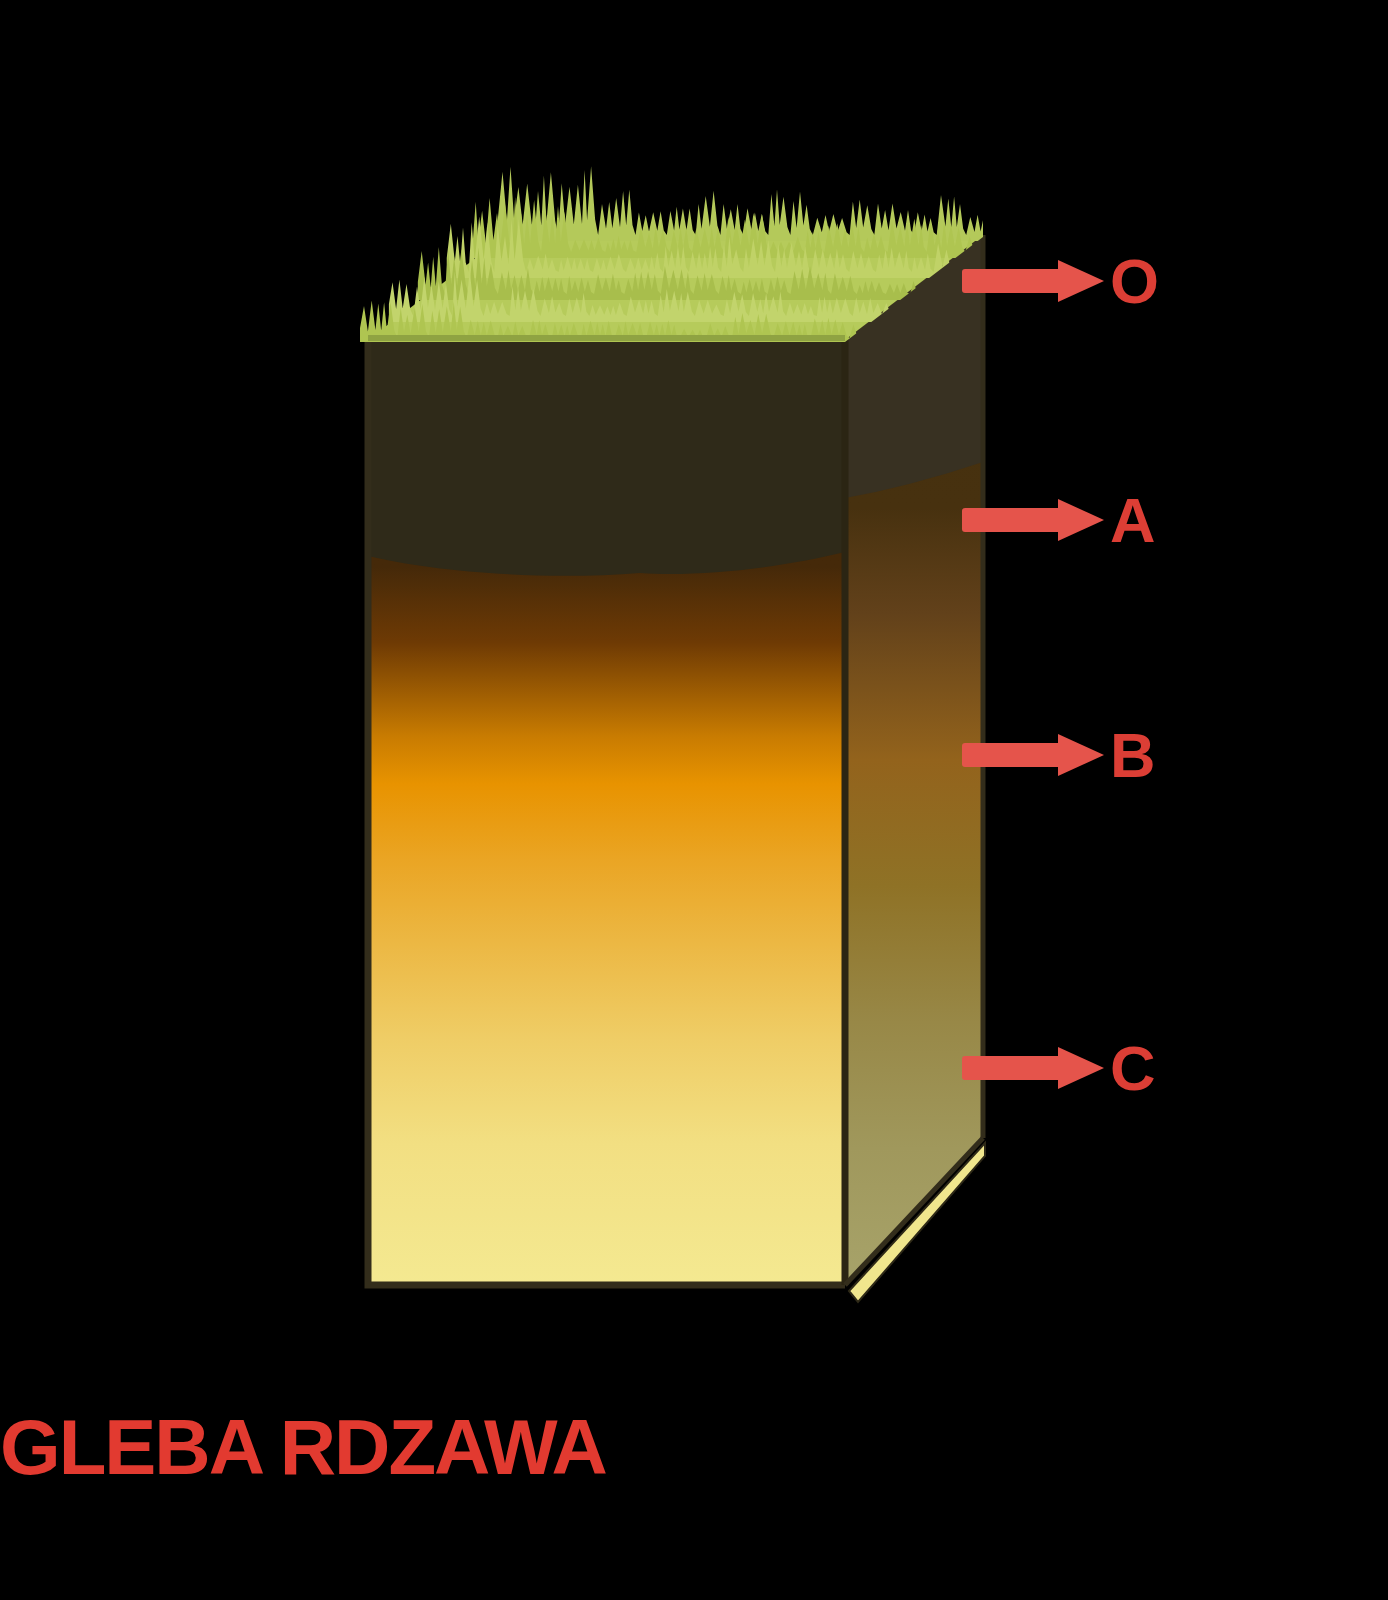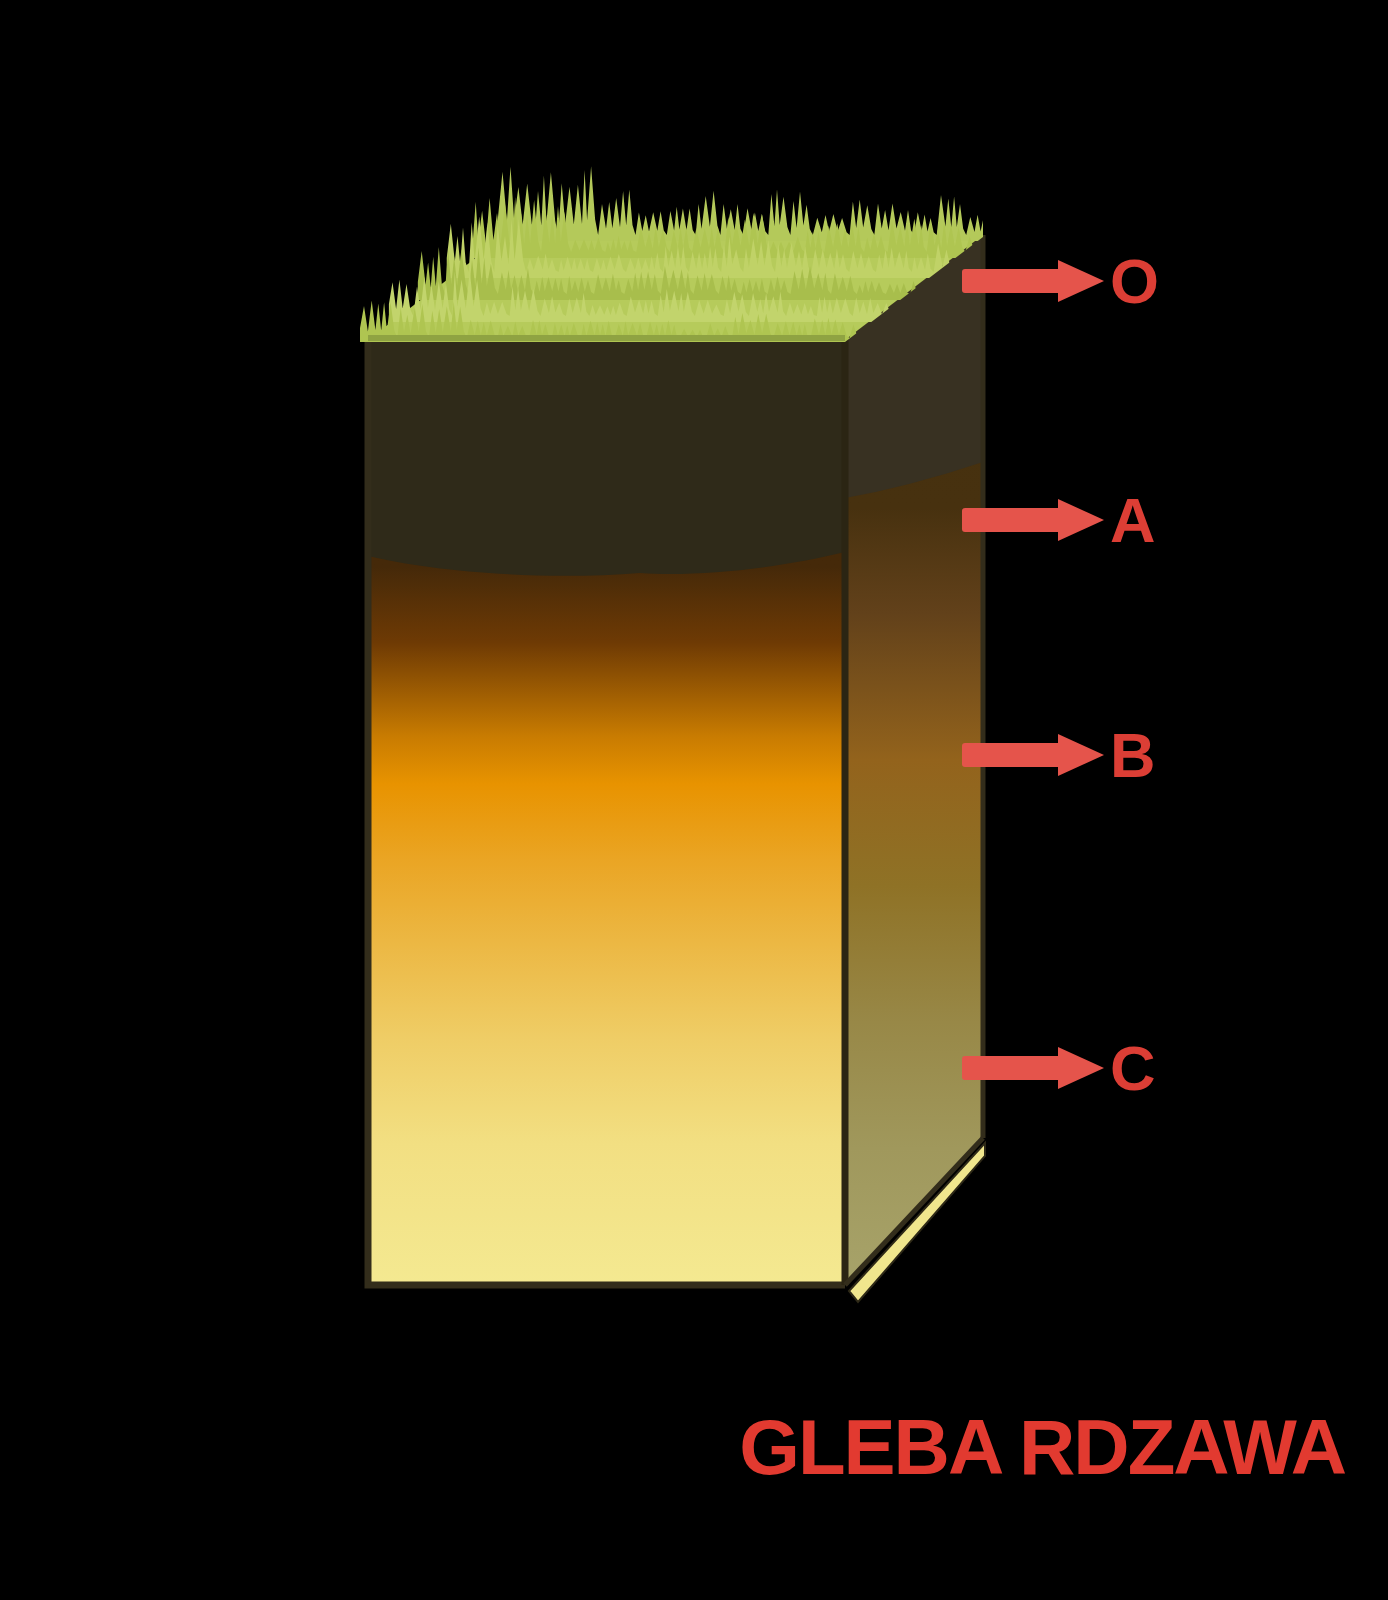--- a/index.html
+++ b/index.html
@@ -9,7 +9,7 @@
   #diagram-title{
     position:absolute;
     left:0; top:1408px; width:1345px;
-    text-align:right;
+    text-align:left;
     font-family:"Liberation Sans",sans-serif;
     font-weight:bold;
     font-size:78px;

